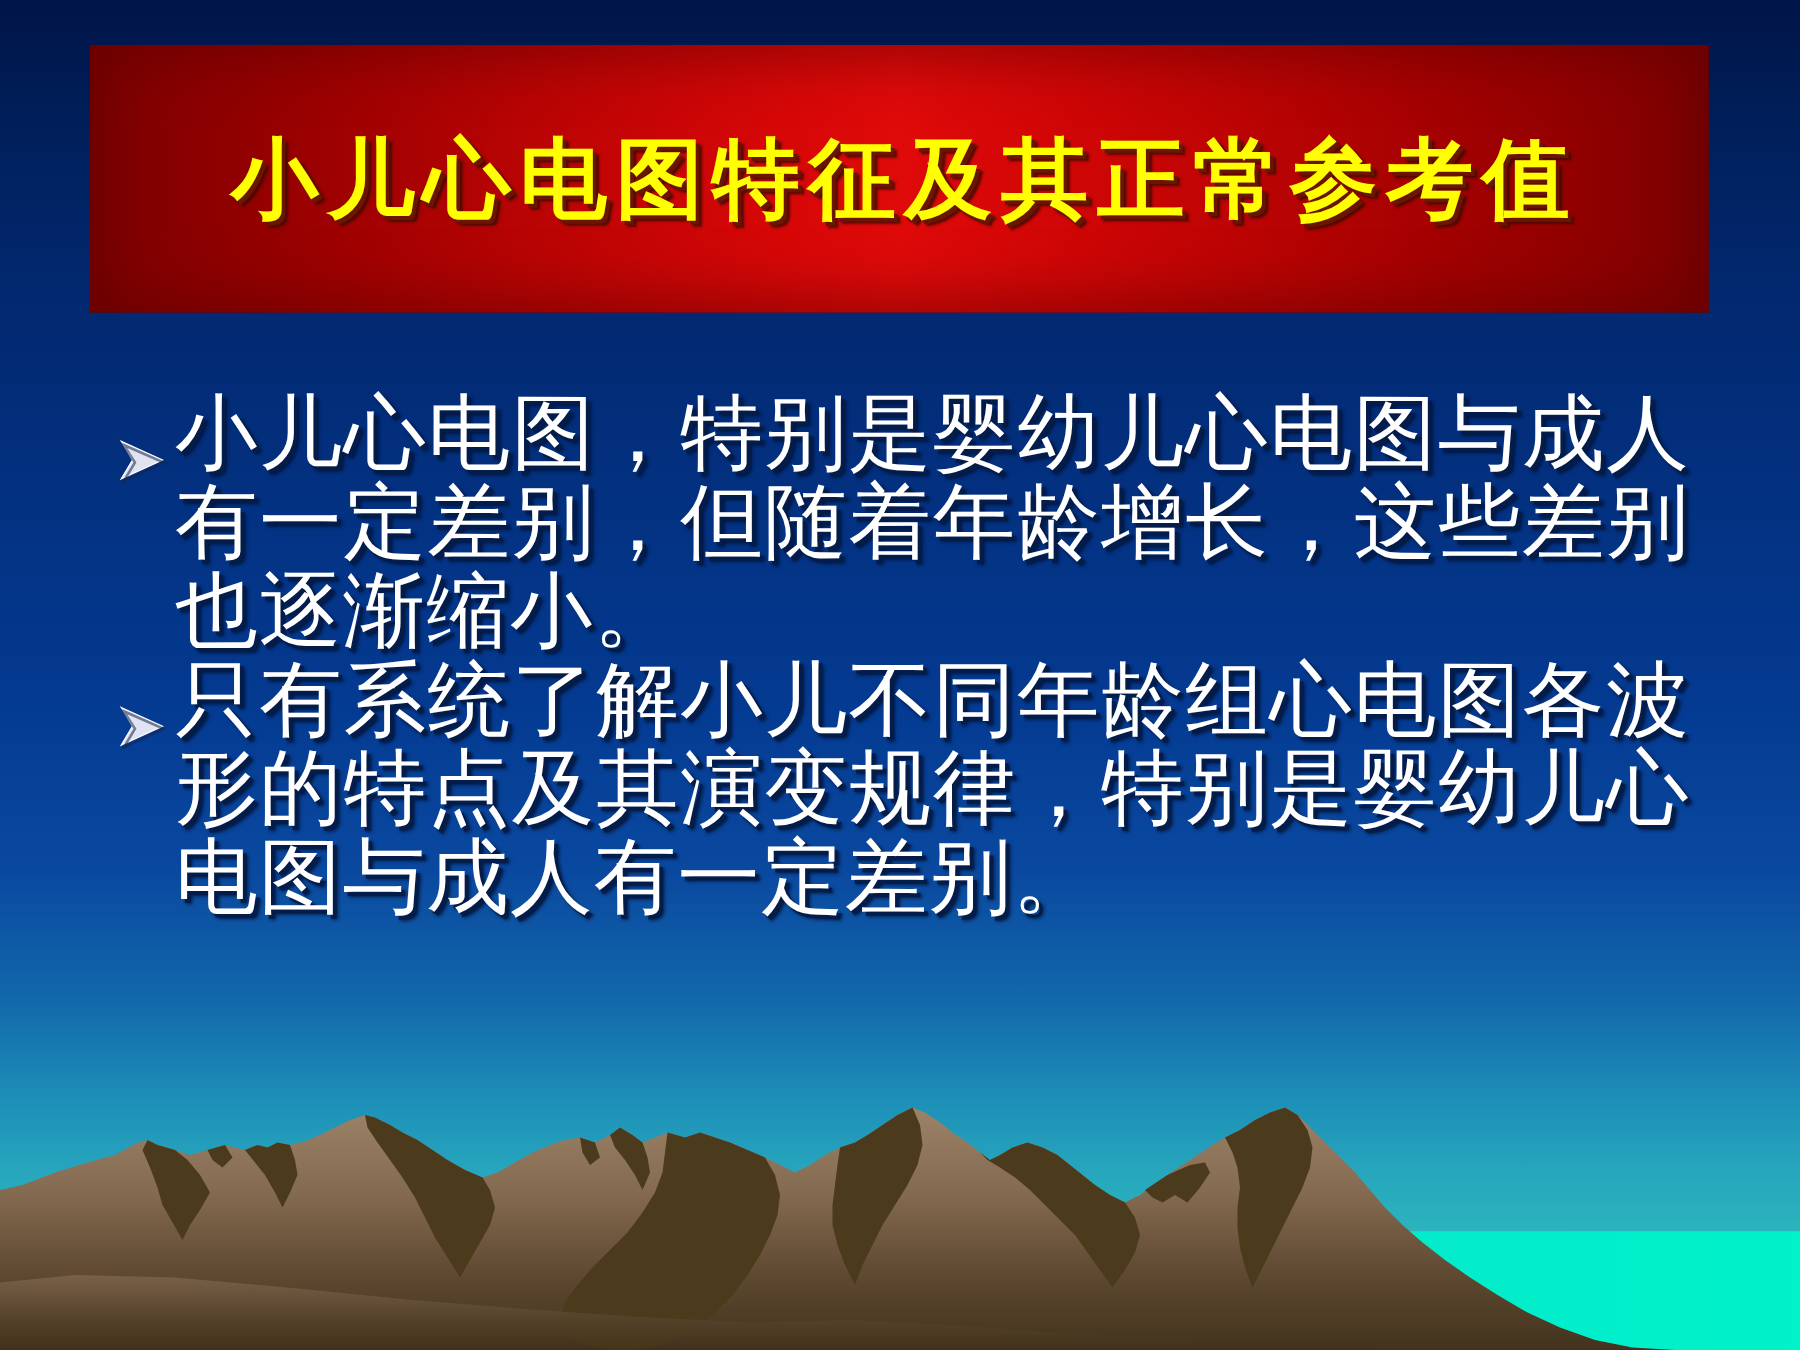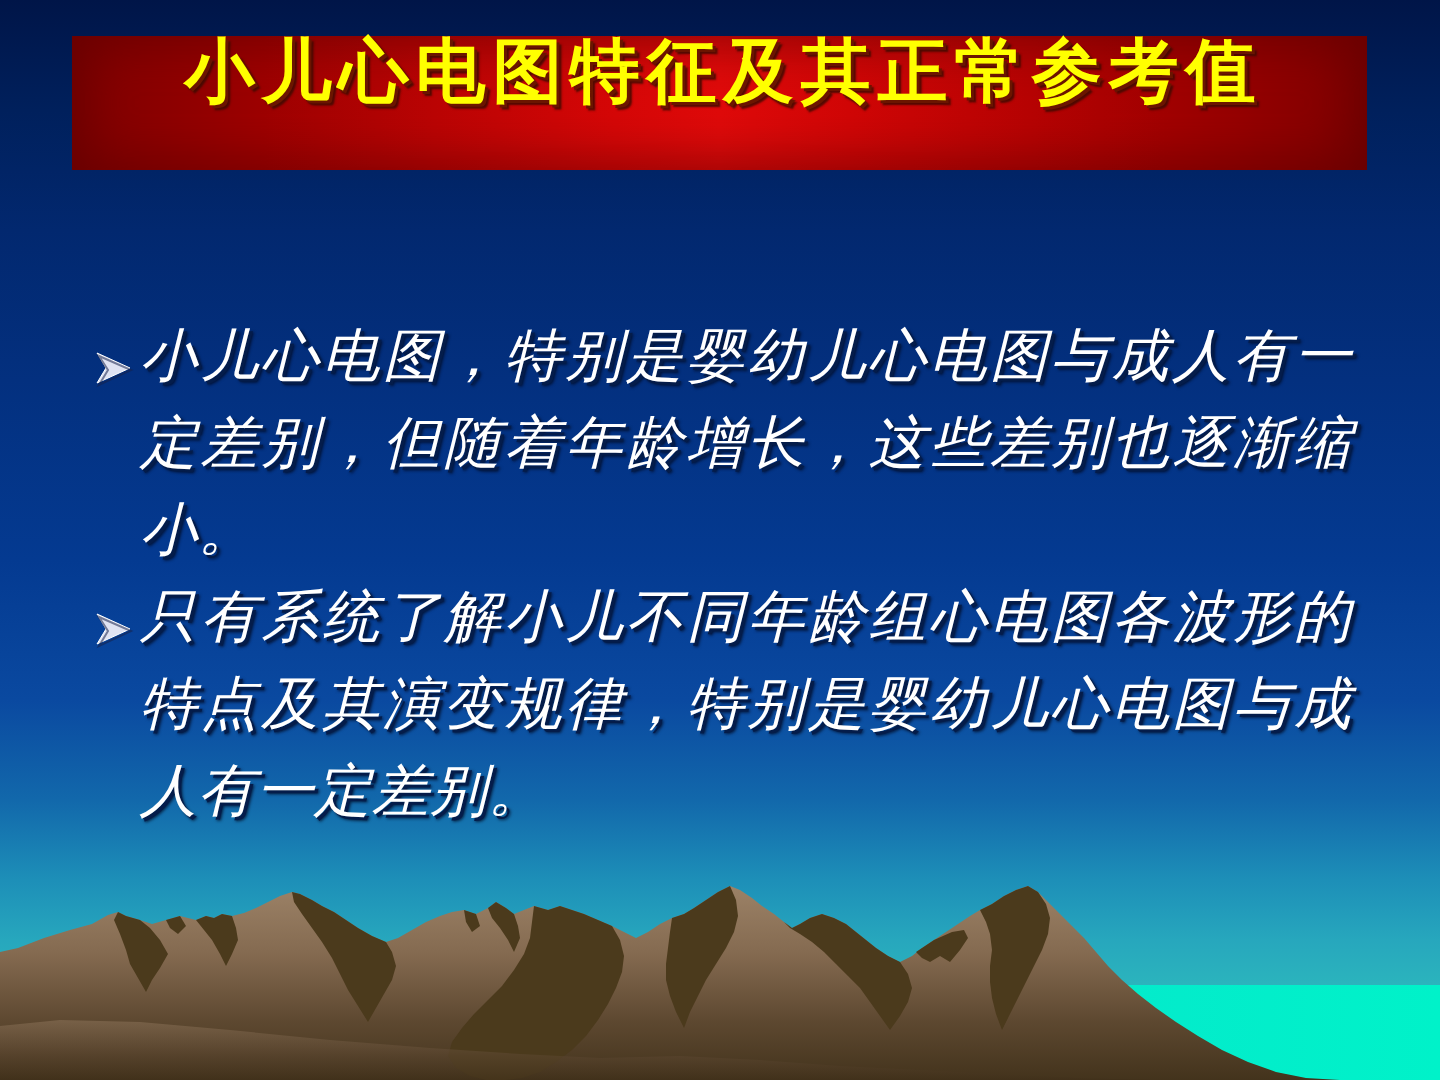--- a/index.html
+++ b/index.html
@@ -58,7 +58,7 @@
     left: 72px;
     top: 36px;
     width: 1295px;
-    height: 134px;
+    height: 214px;
     background: linear-gradient(to right,
         #7d0000 0%,
         #930000 10%,
@@ -71,6 +71,7 @@
         #7d0000 100%);
     box-shadow: inset 0 0 48px 10px rgba(90,0,0,0.55);
     display: flex;
+    align-items: center;
     justify-content: center;
   }
   #title-text {

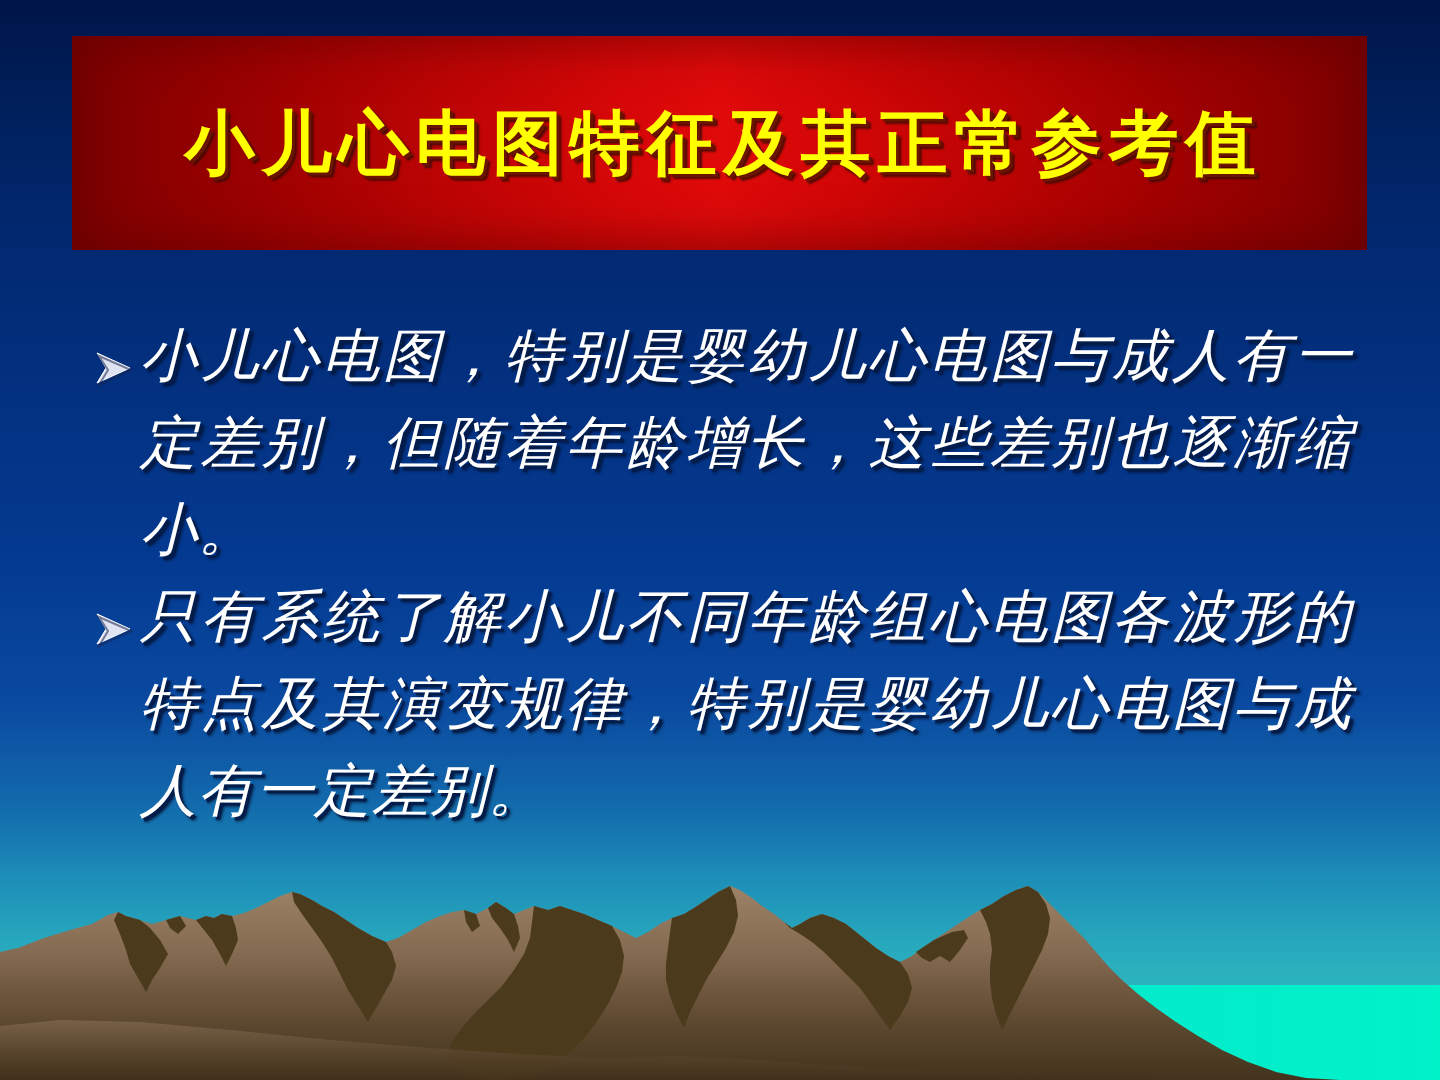--- a/index.html
+++ b/index.html
@@ -113,8 +113,8 @@
   .bullet-text {
     flex: 1 1 auto;
     font-family: "Liberation Serif", "DejaVu Serif", serif;
-    font-size: 57px;
-    line-height: 87px;
+    font-size: 66px;
+    line-height: 71px;
     color: #ffffff;
     letter-spacing: 1px;
     text-align: justify;
@@ -122,7 +122,6 @@
     text-shadow:
        3px 3px 0 #041c4a,
        4px 4px 3px rgba(0,8,30,0.75);
-    font-style: italic;
   }
   #bullet-2 .bullet-text { text-align-last: left; }
 </style>

